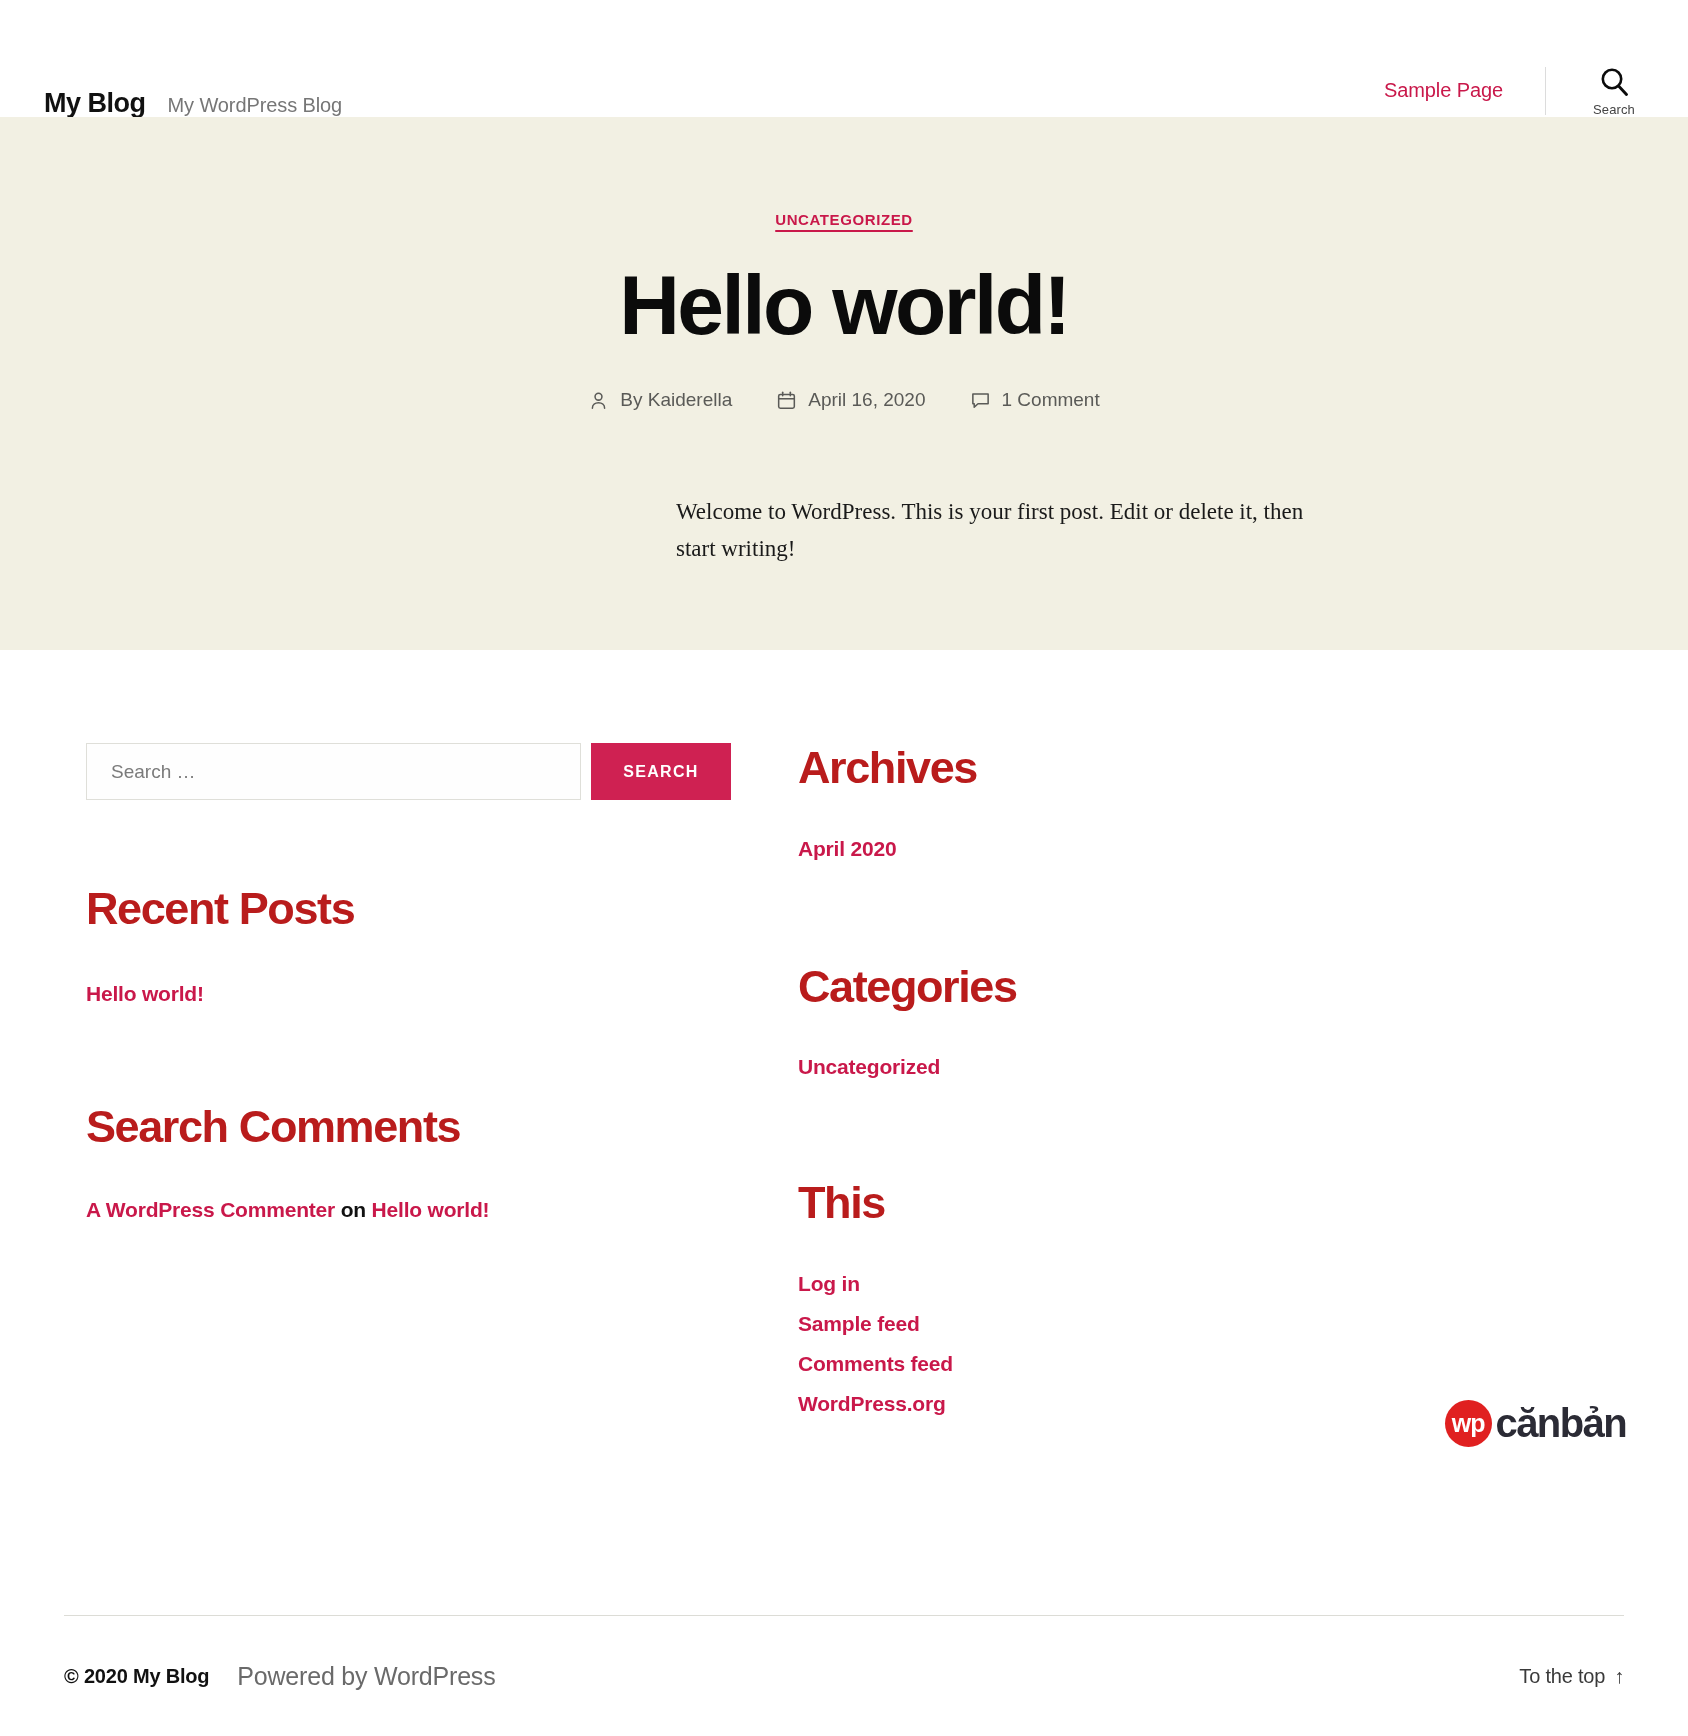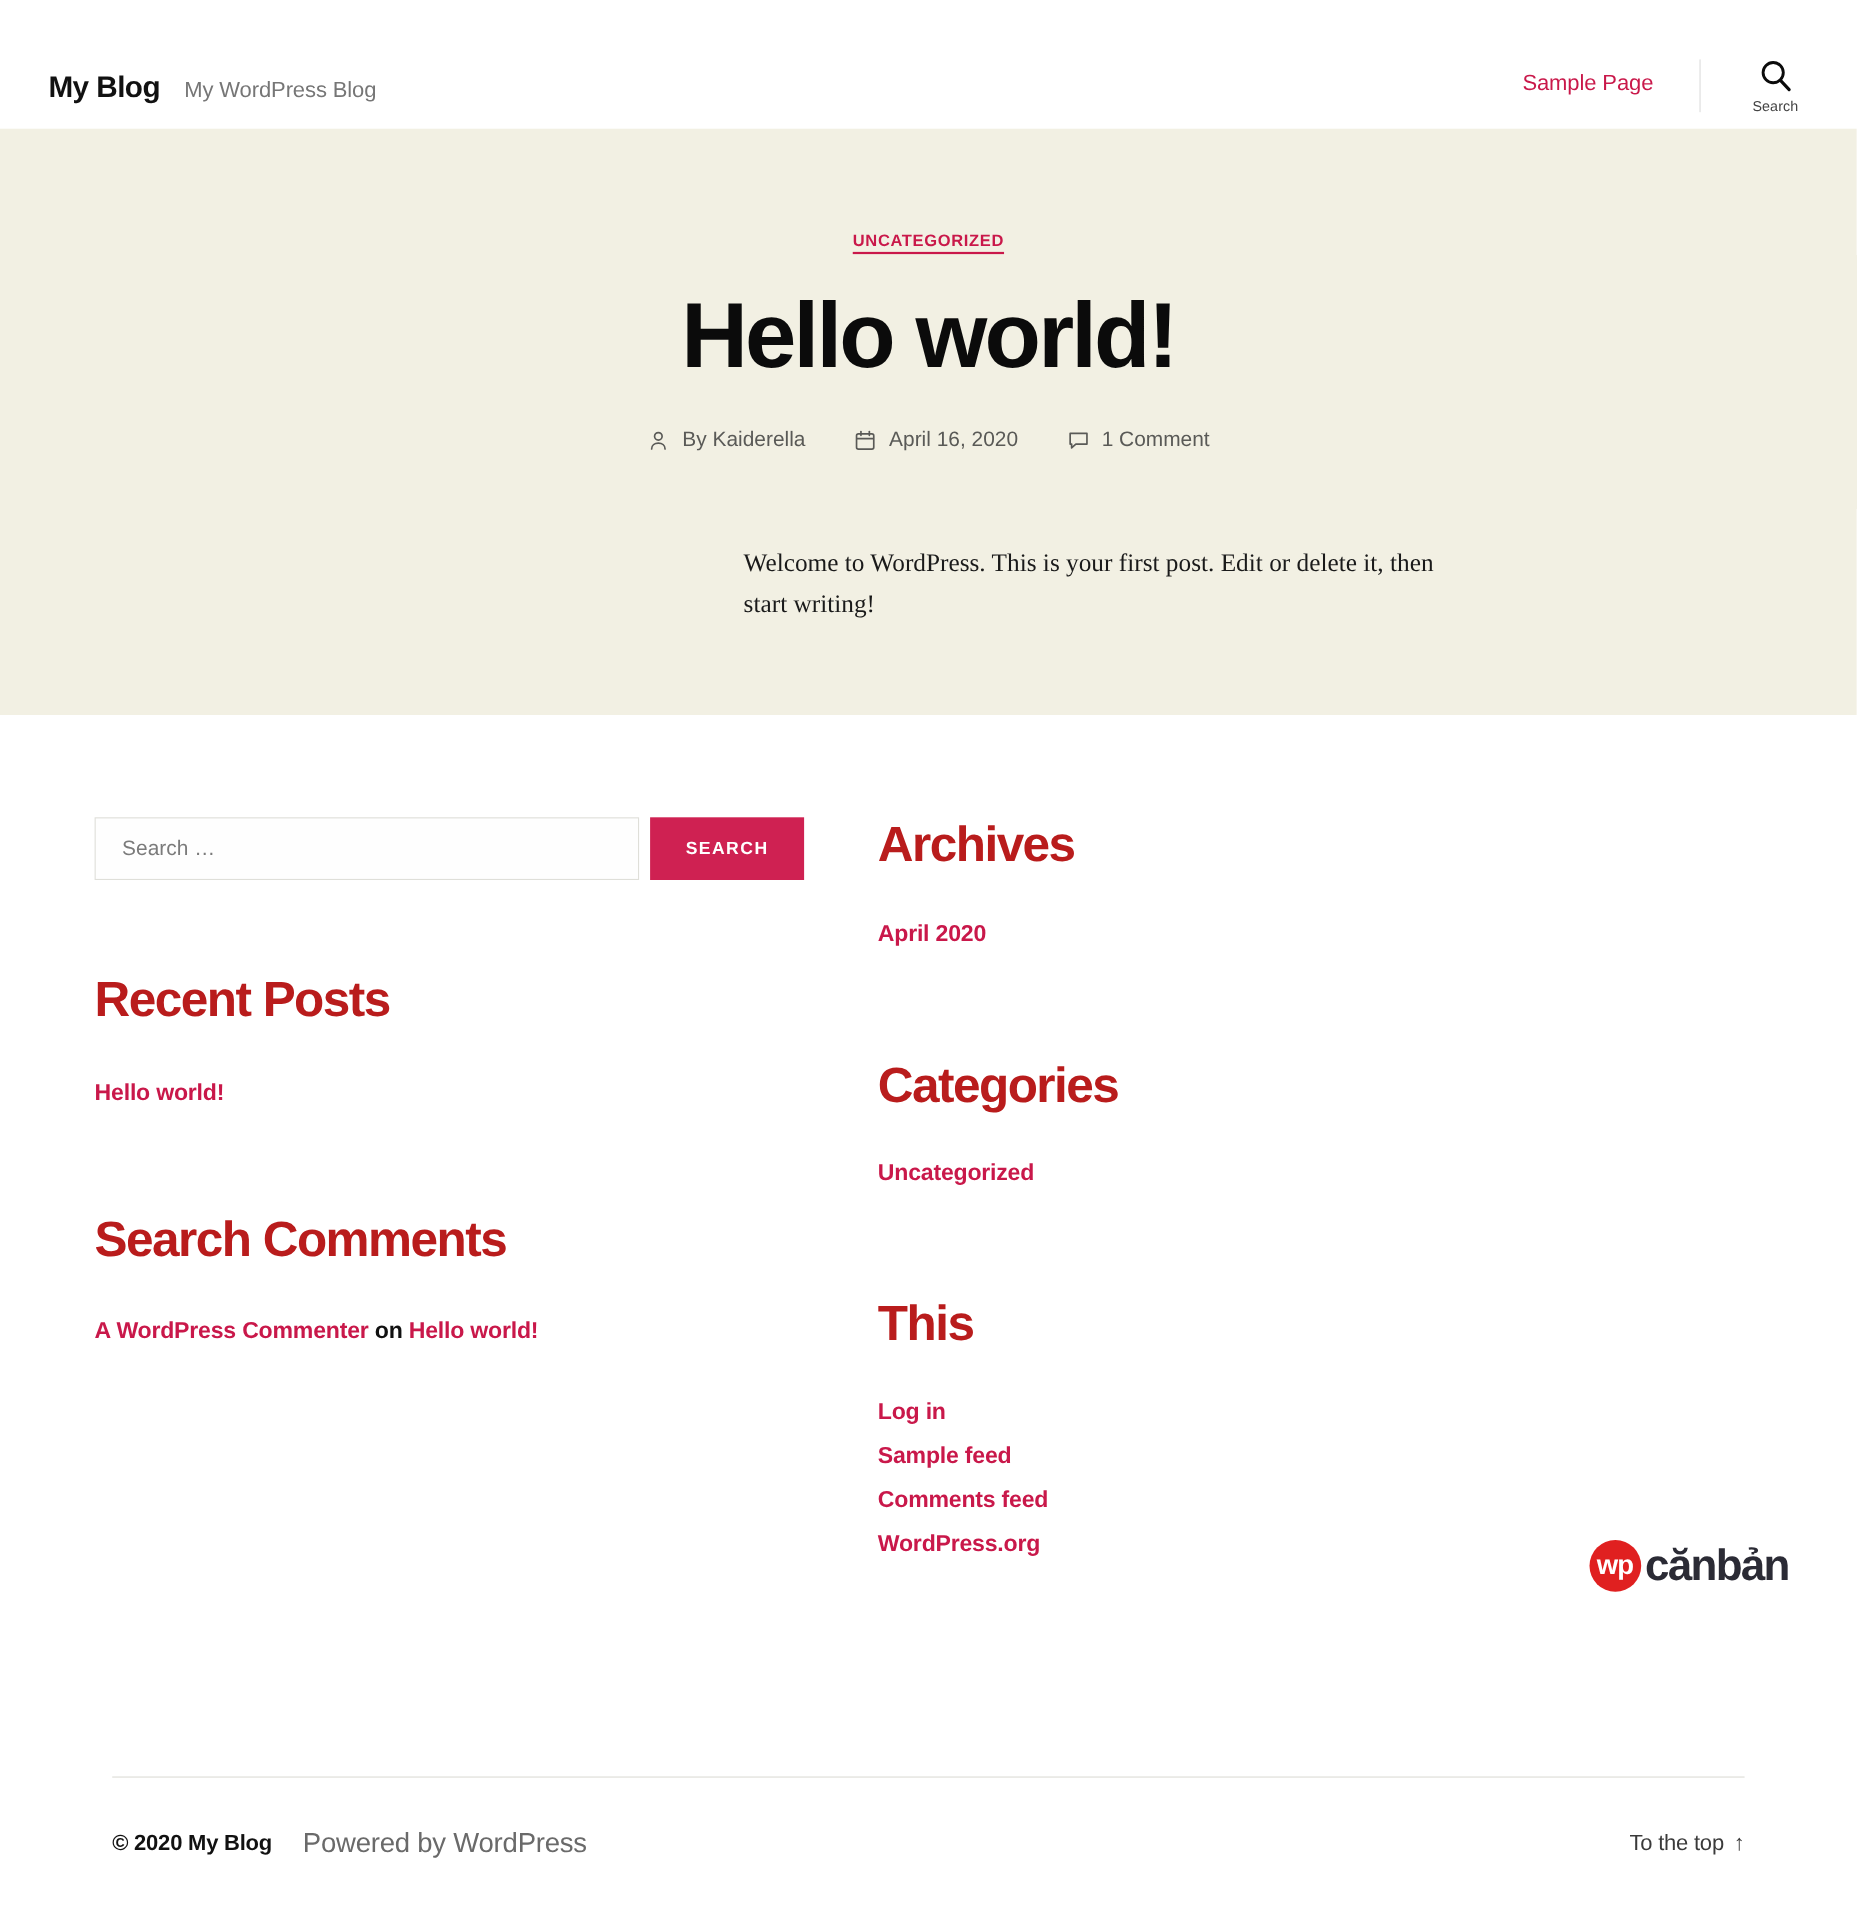--- a/index.html
+++ b/index.html
@@ -19,7 +19,7 @@
     height: 117px;
     background: #ffffff;
     display: flex;
-    align-items: center;
+    align-items: flex-end;
     padding: 0 44px 0 44px;
     position: relative;
   }

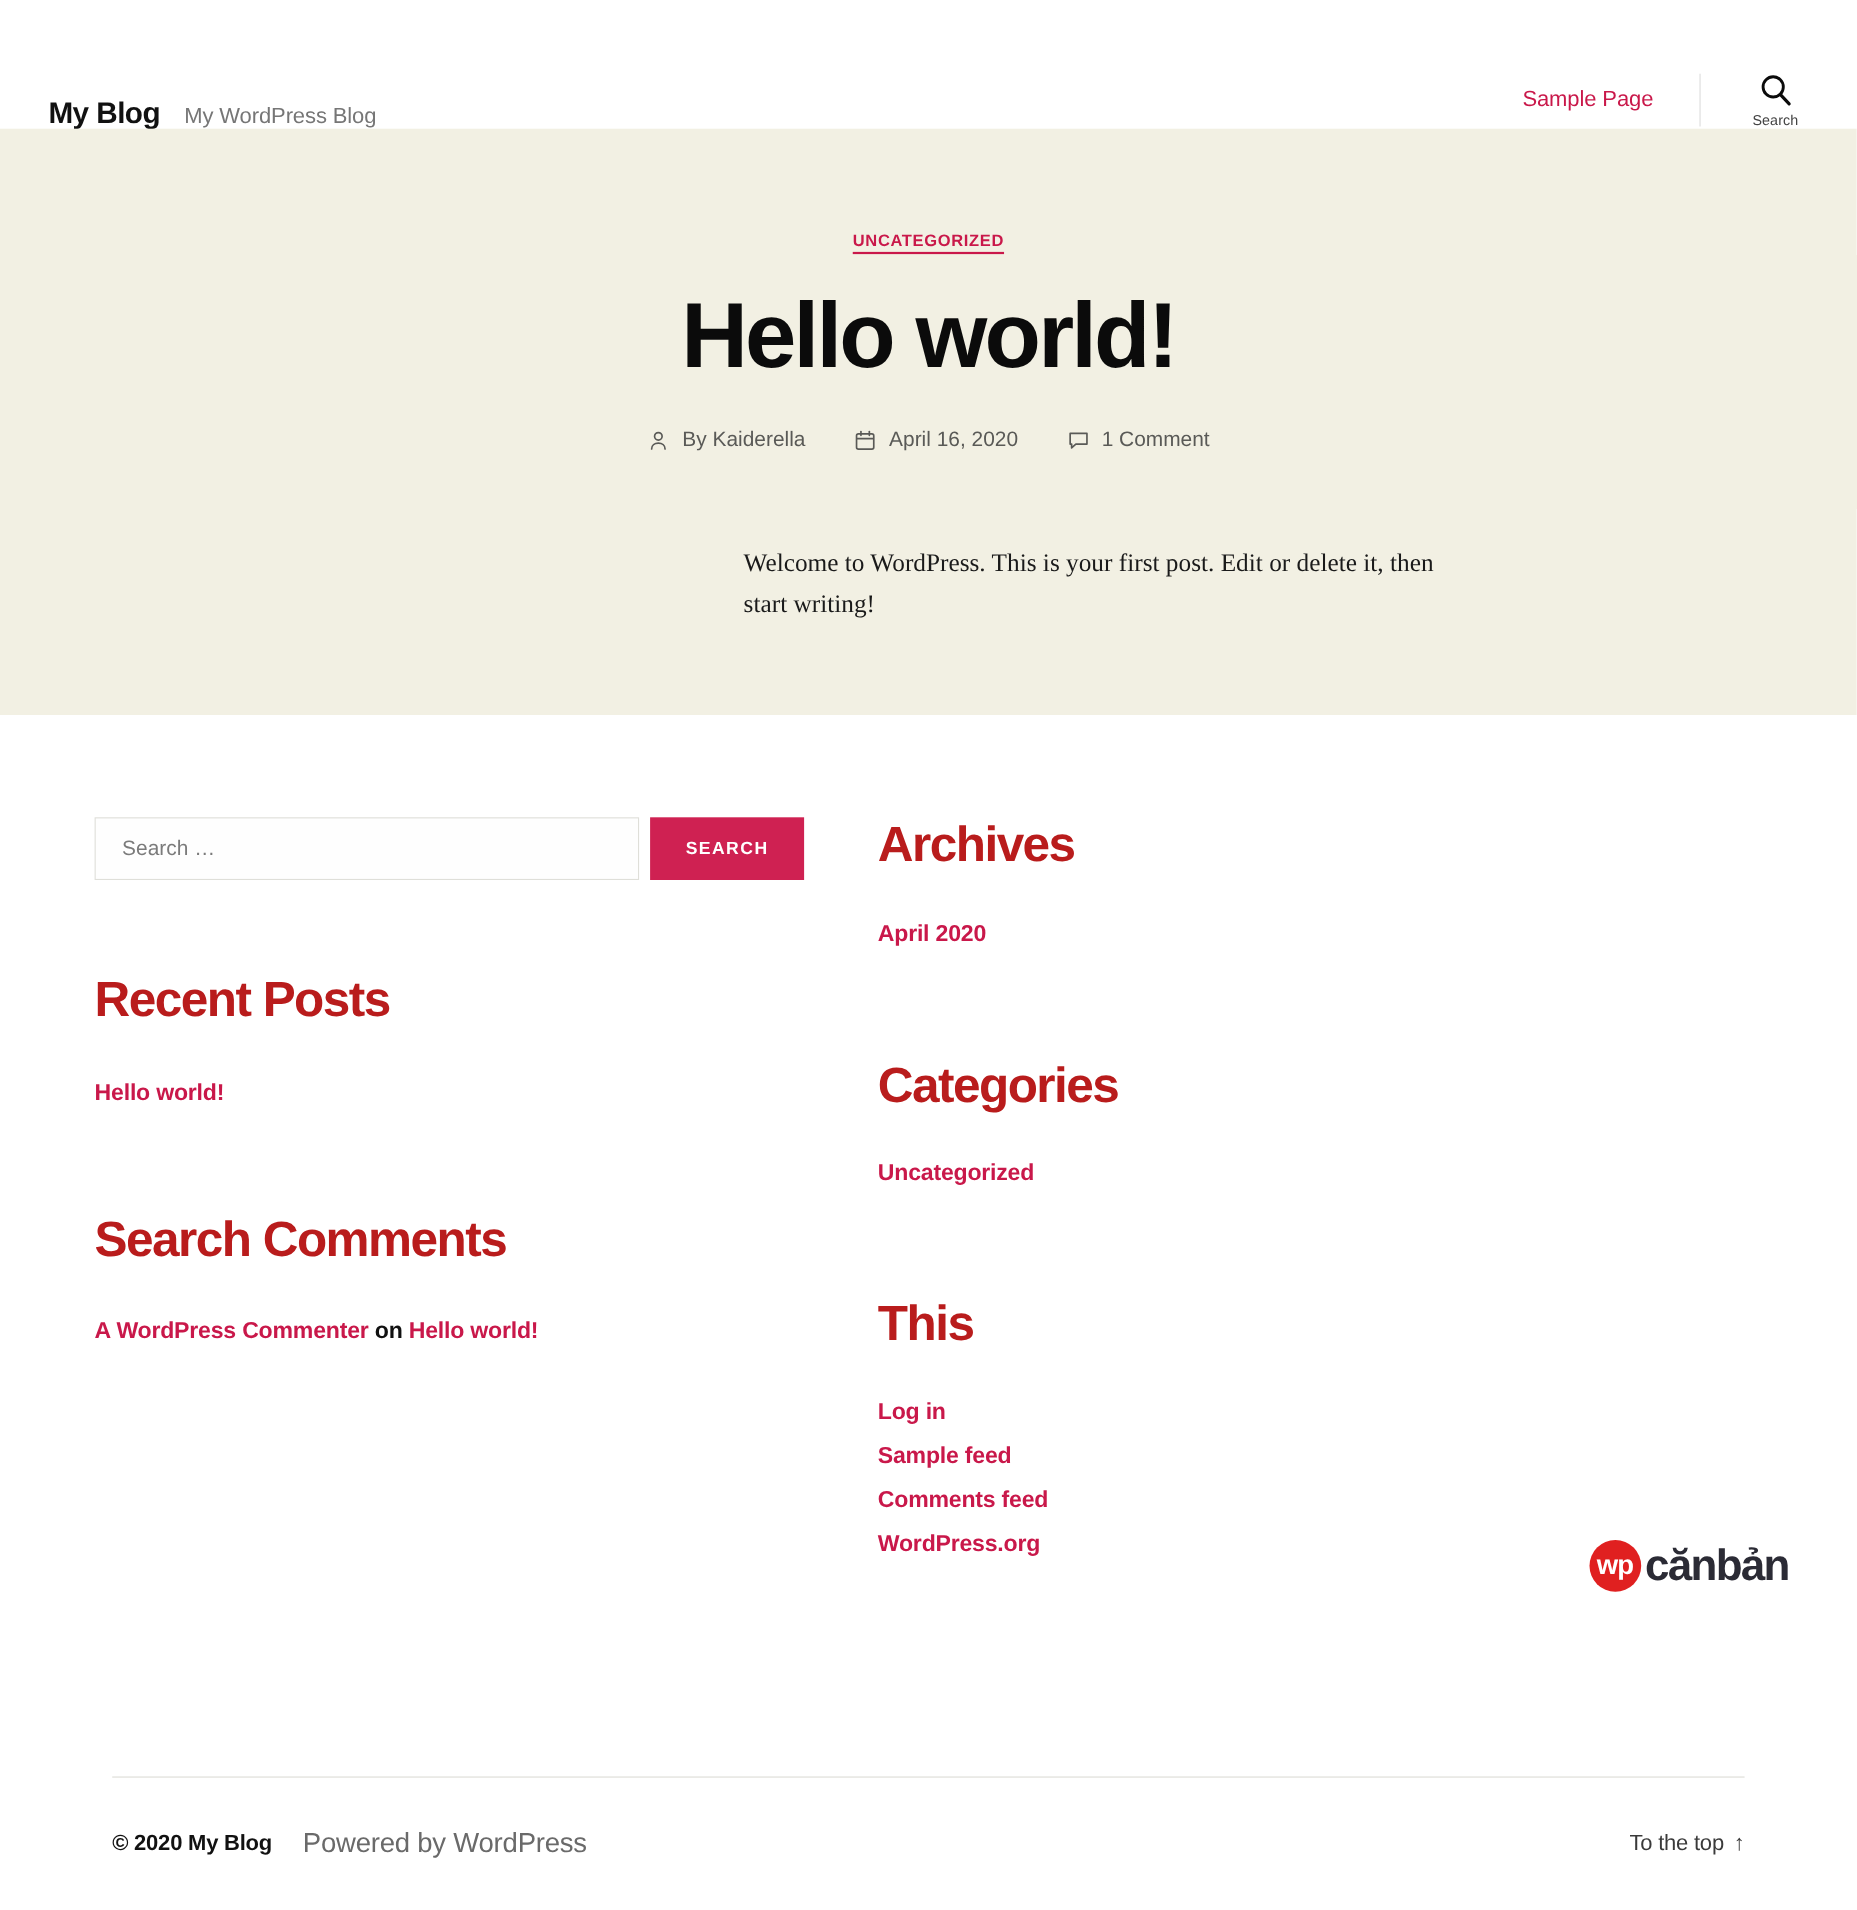--- a/index.html
+++ b/index.html
@@ -254,7 +254,7 @@
     left: 0;
     bottom: 0;
     width: 1688px;
-    padding: 0 102px;
+    padding: 0 64px;
     margin-top: 43px;
   }
   .footer-rule {

